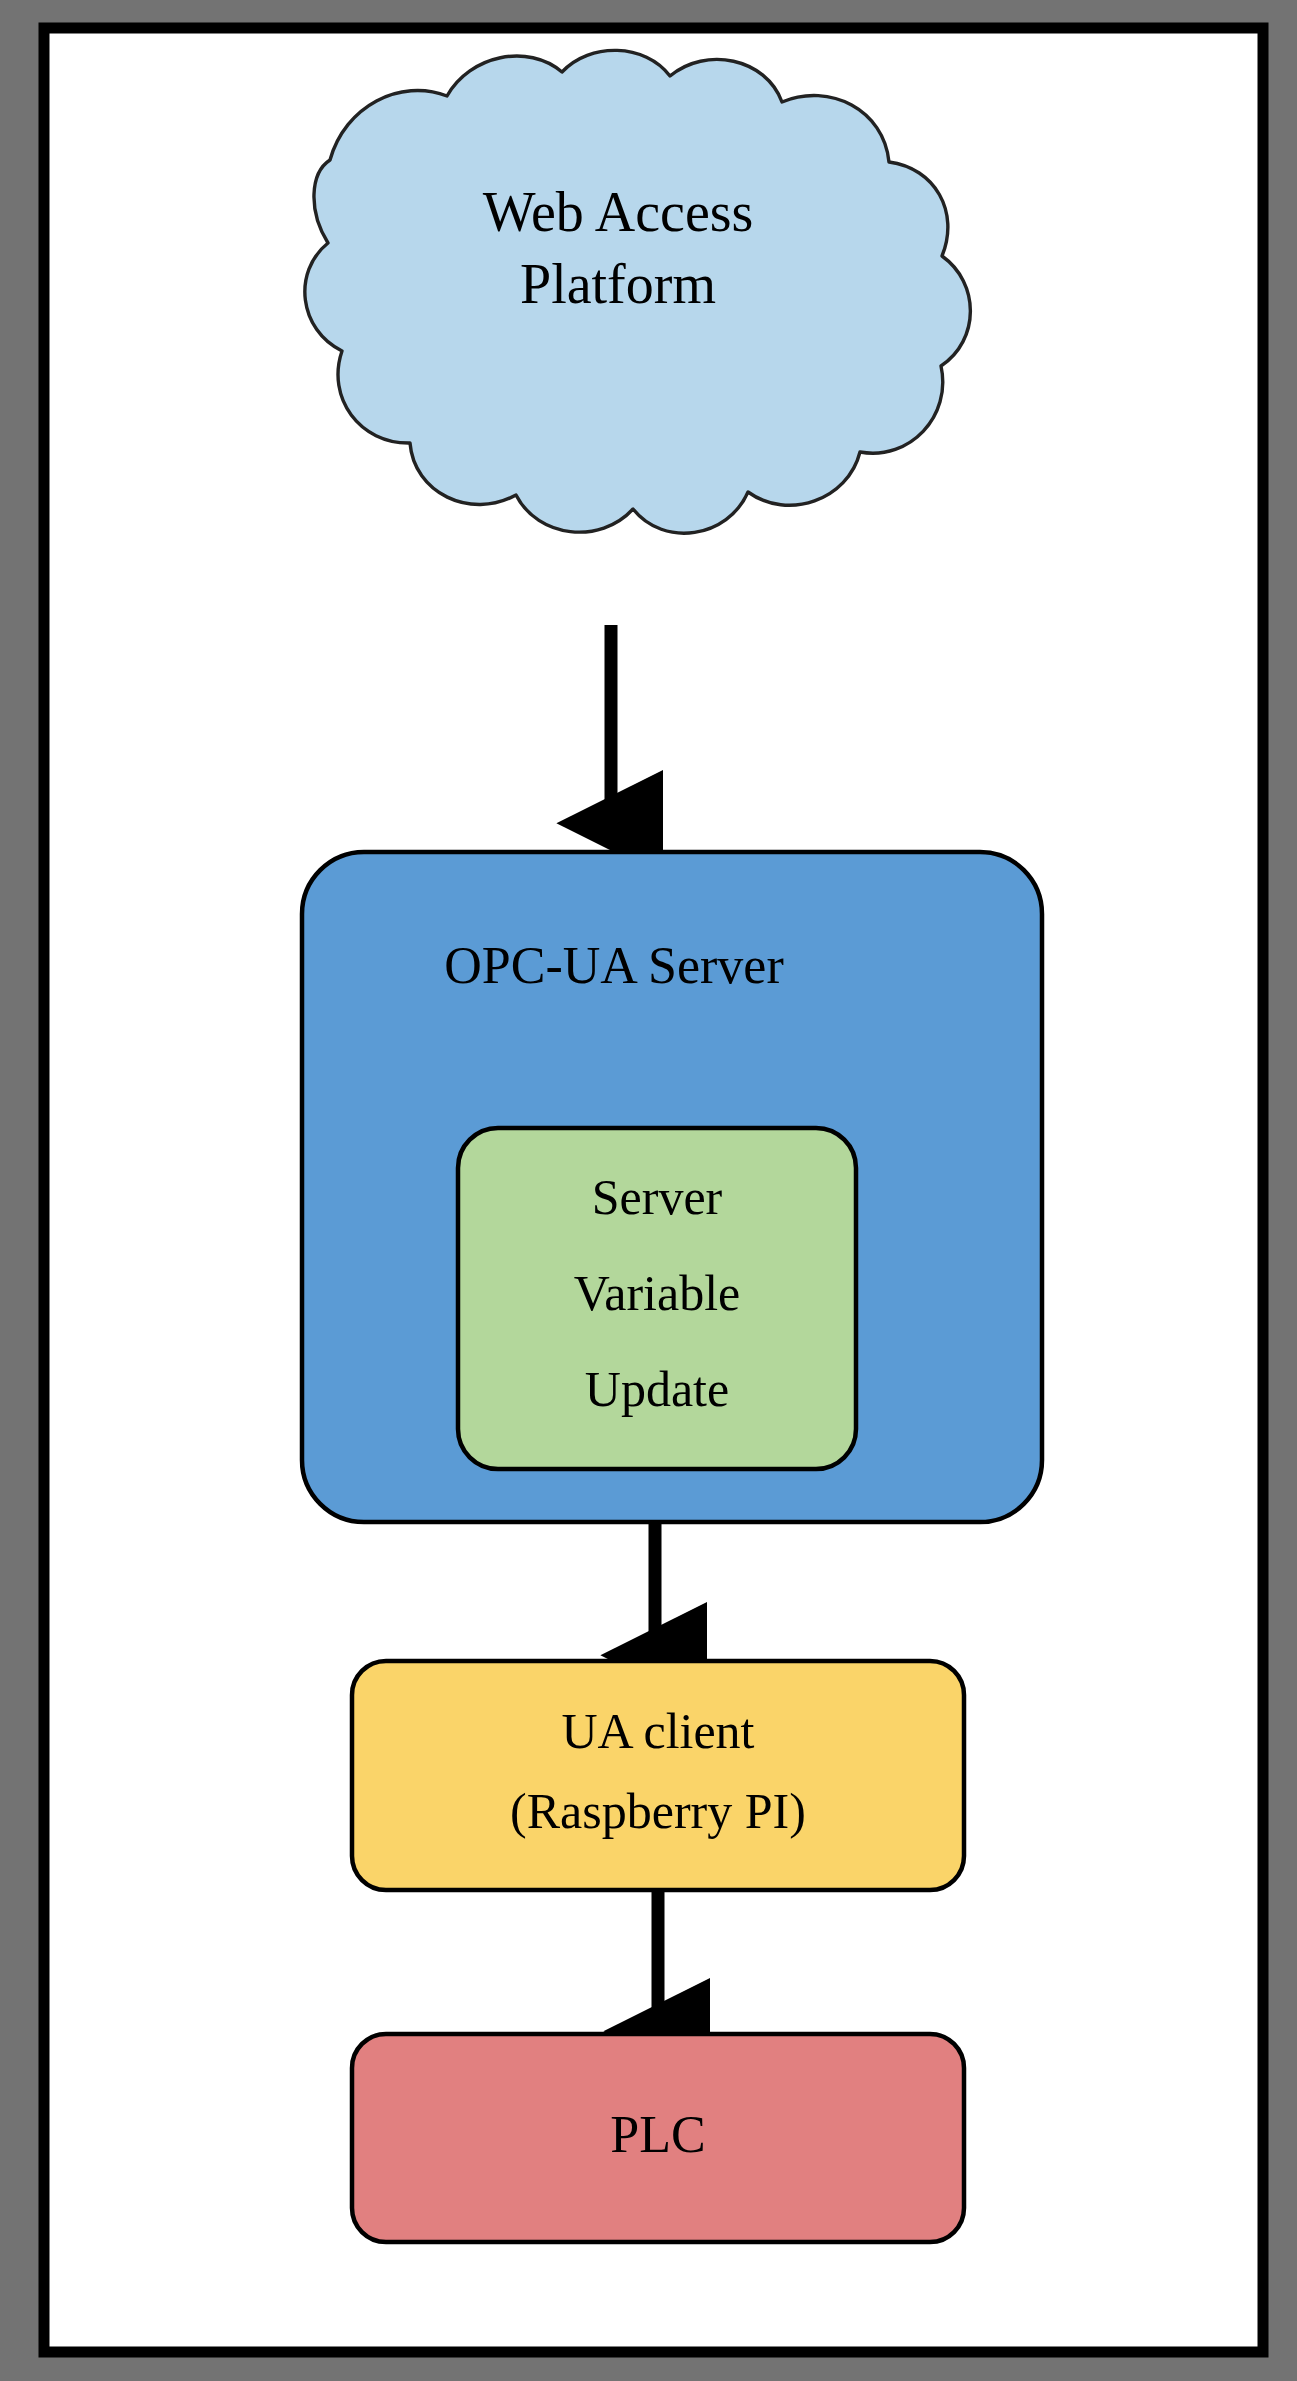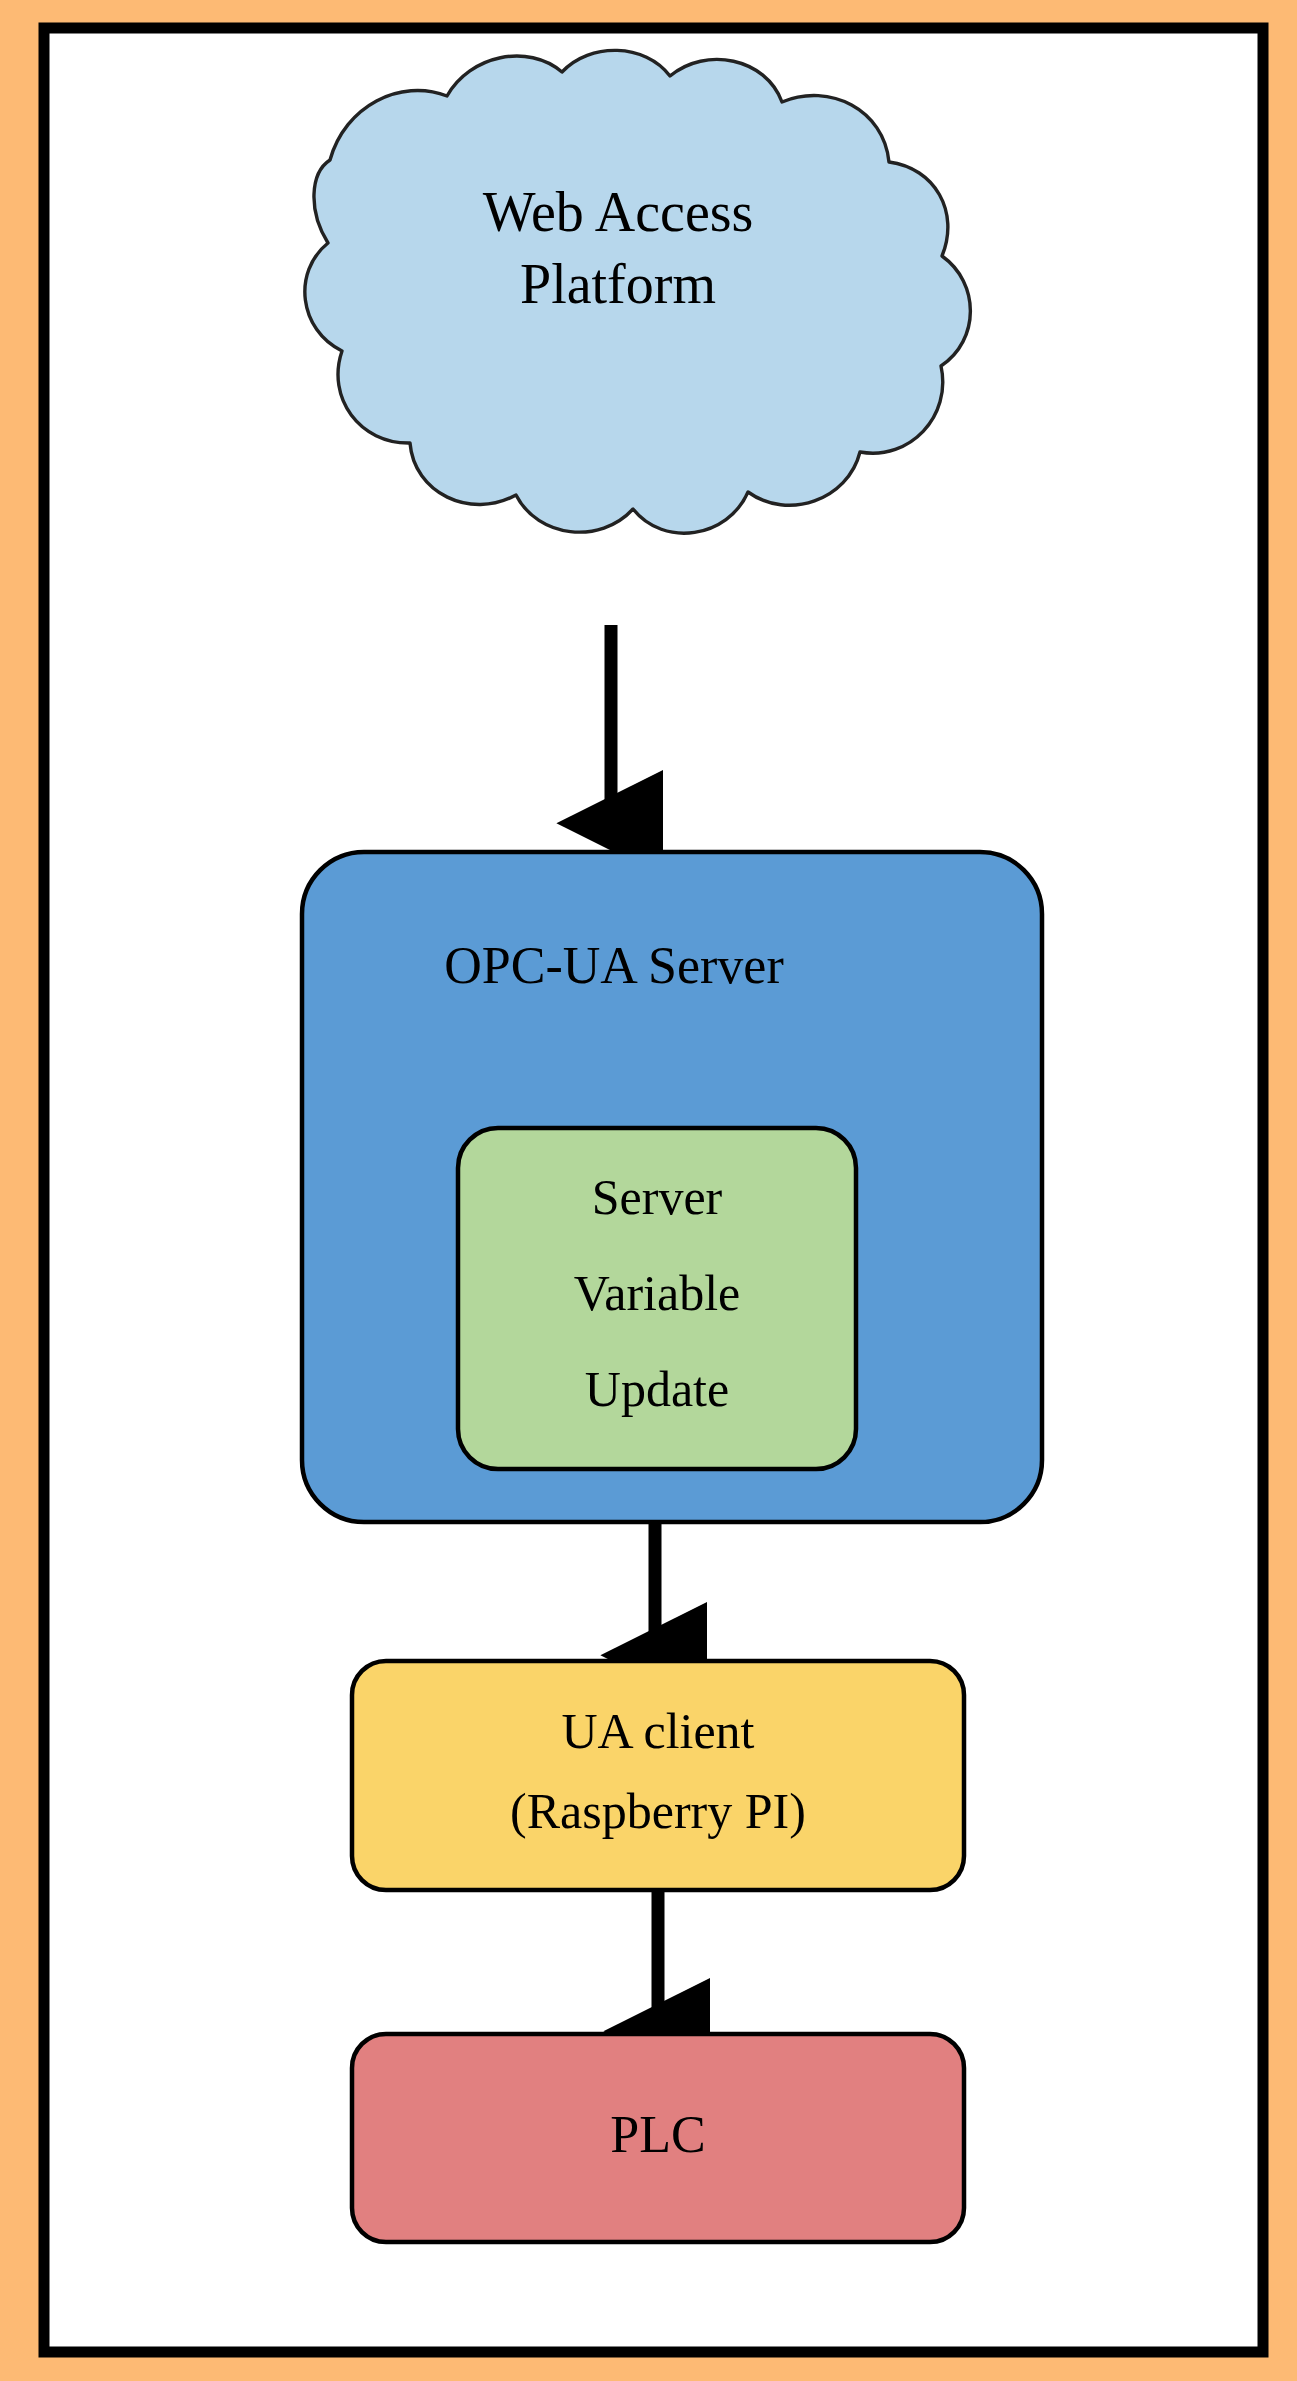--- a/index.html
+++ b/index.html
@@ -17,7 +17,7 @@
     position: relative;
     width: 1297px;
     height: 2381px;
-    background: #fdba74;
+    background: #737373;
   }
   svg#diagram-svg {
     position: absolute;

